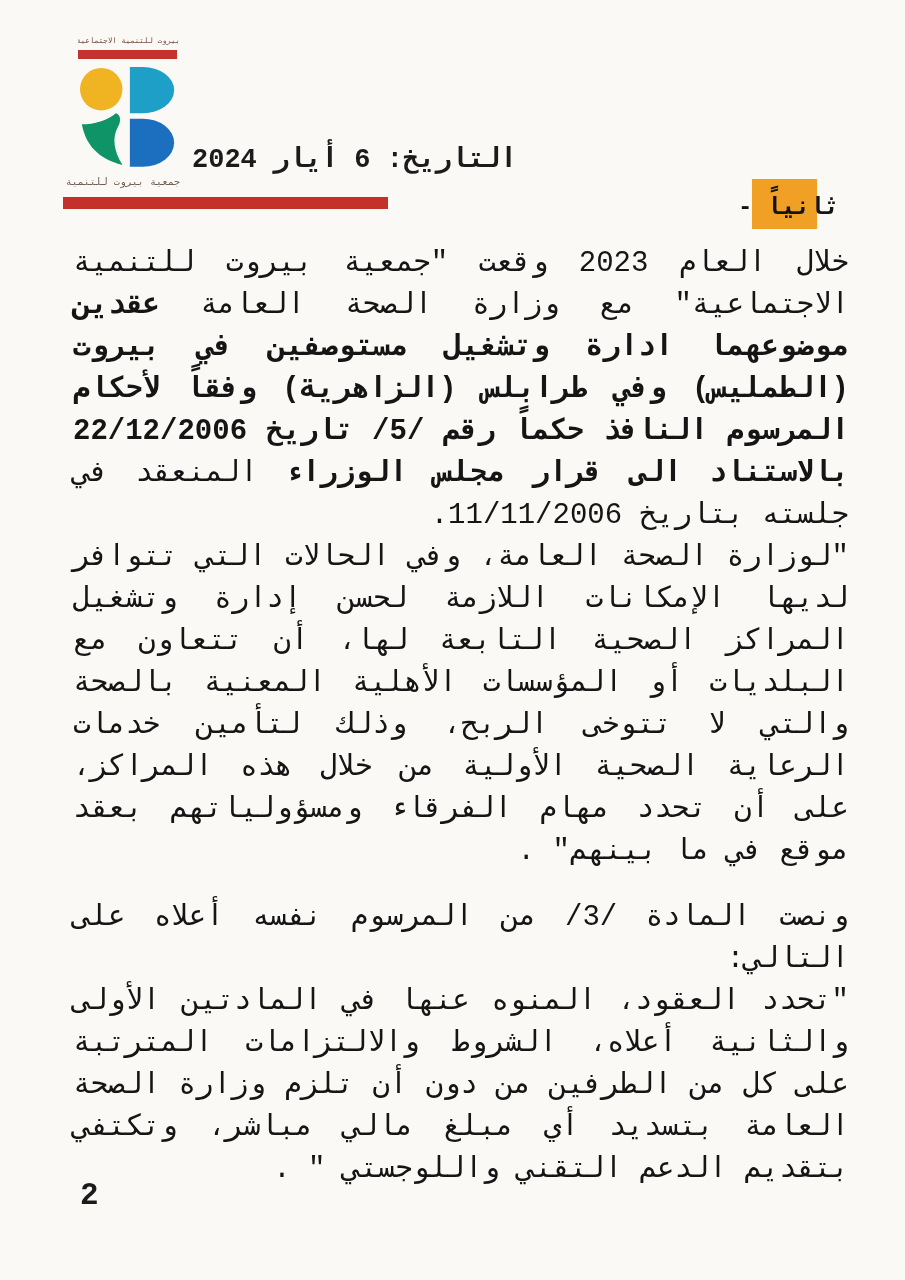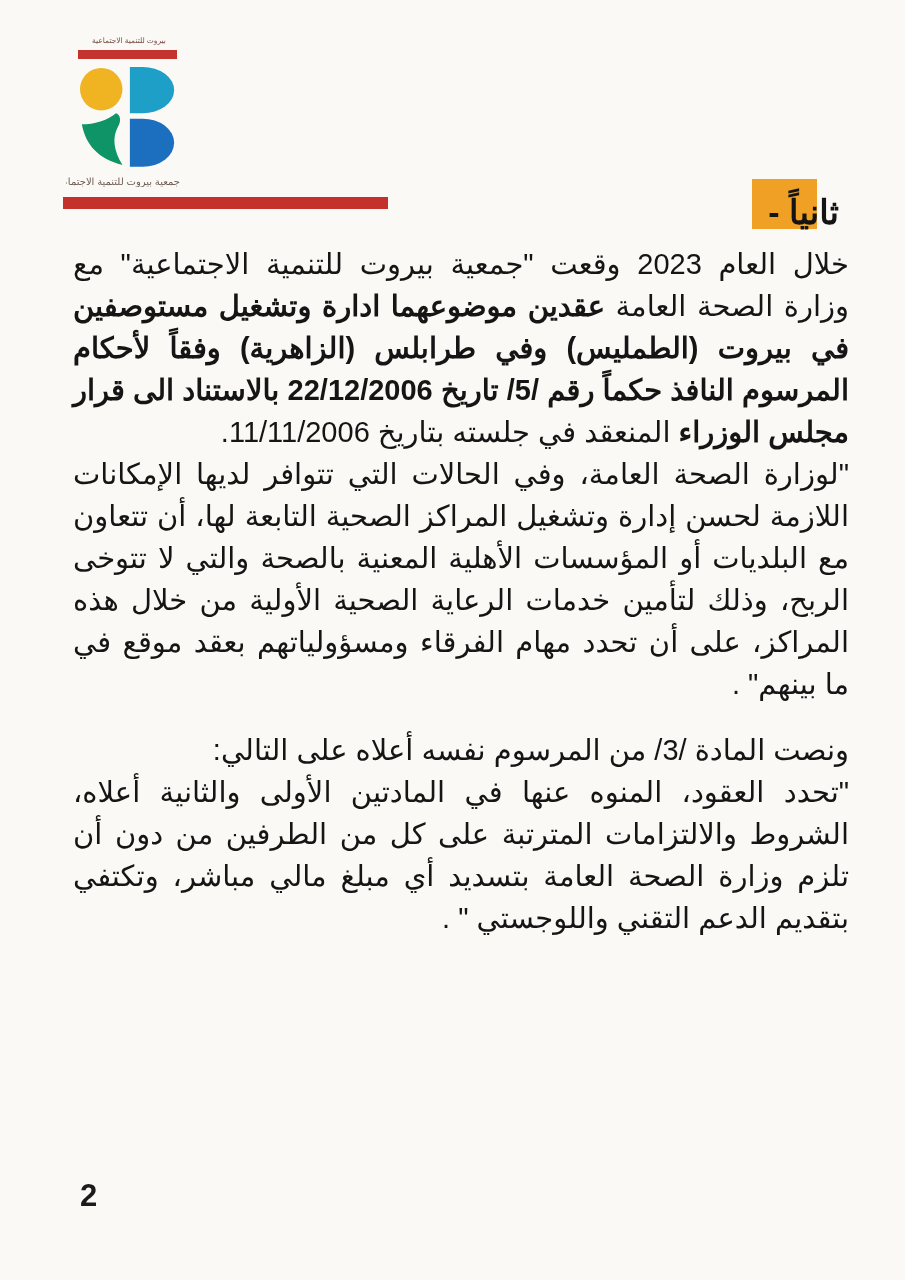--- a/index.html
+++ b/index.html
@@ -6,7 +6,7 @@
   .page {
     position:relative; width:905px; height:1280px; margin:0 auto;
     background:#FAF9F6; overflow:hidden;
-    font-family:Liberation Sans, sans-serif; color:#161616;
+    font-family:Liberation Mono, monospace; color:#161616;
   }
   
   .logo { position:absolute; left:66px; top:36px; width:120px; }

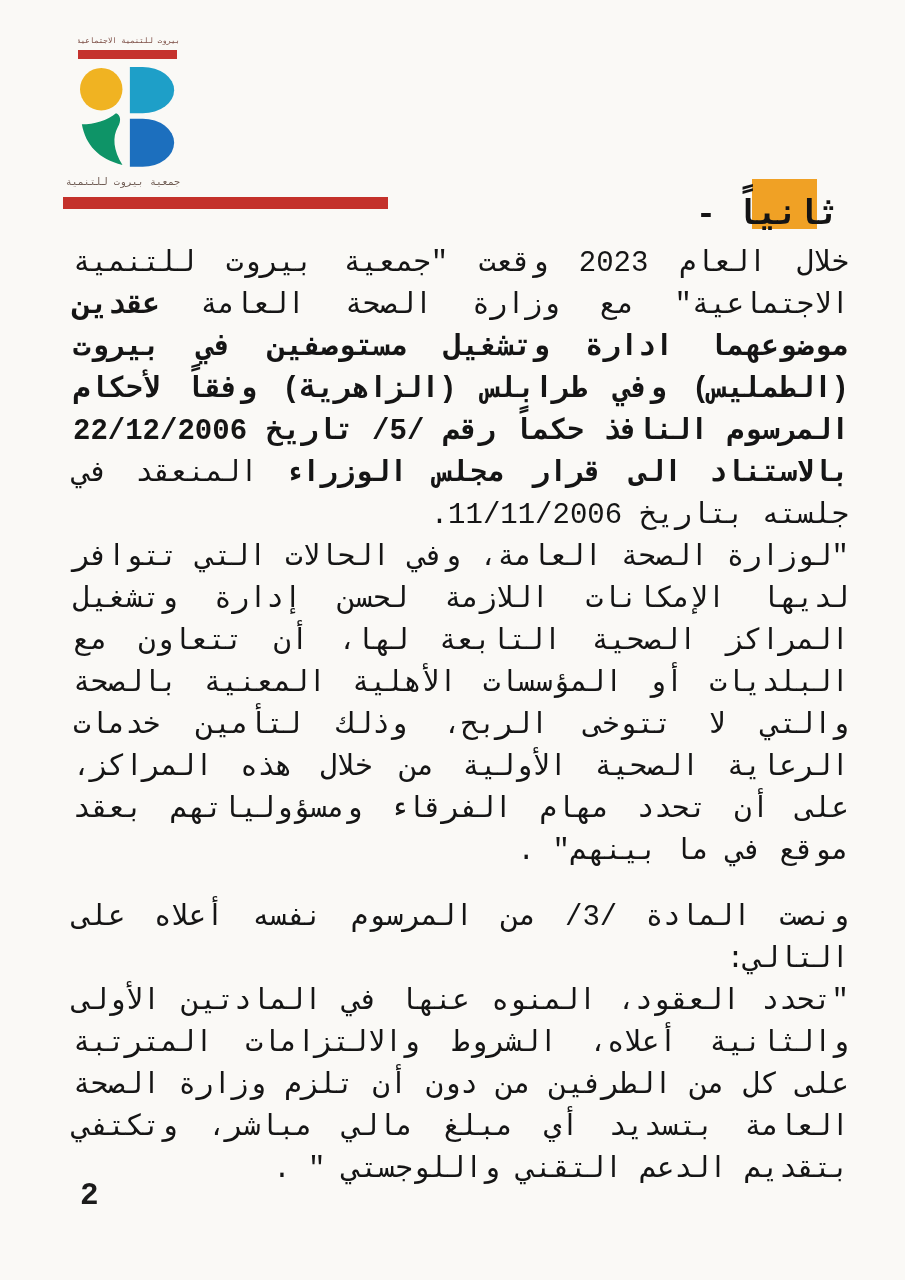--- a/index.html
+++ b/index.html
@@ -63,6 +63,7 @@
     <div class="logo-bottom-text">جمعية بيروت للتنمية الاجتماعية</div>
   </div>
 
+  <div class="date">التاريخ: 6 أيار 2024</div>
 
   <div class="main-bar" style="background: rgb(196, 49, 43);"></div>
 

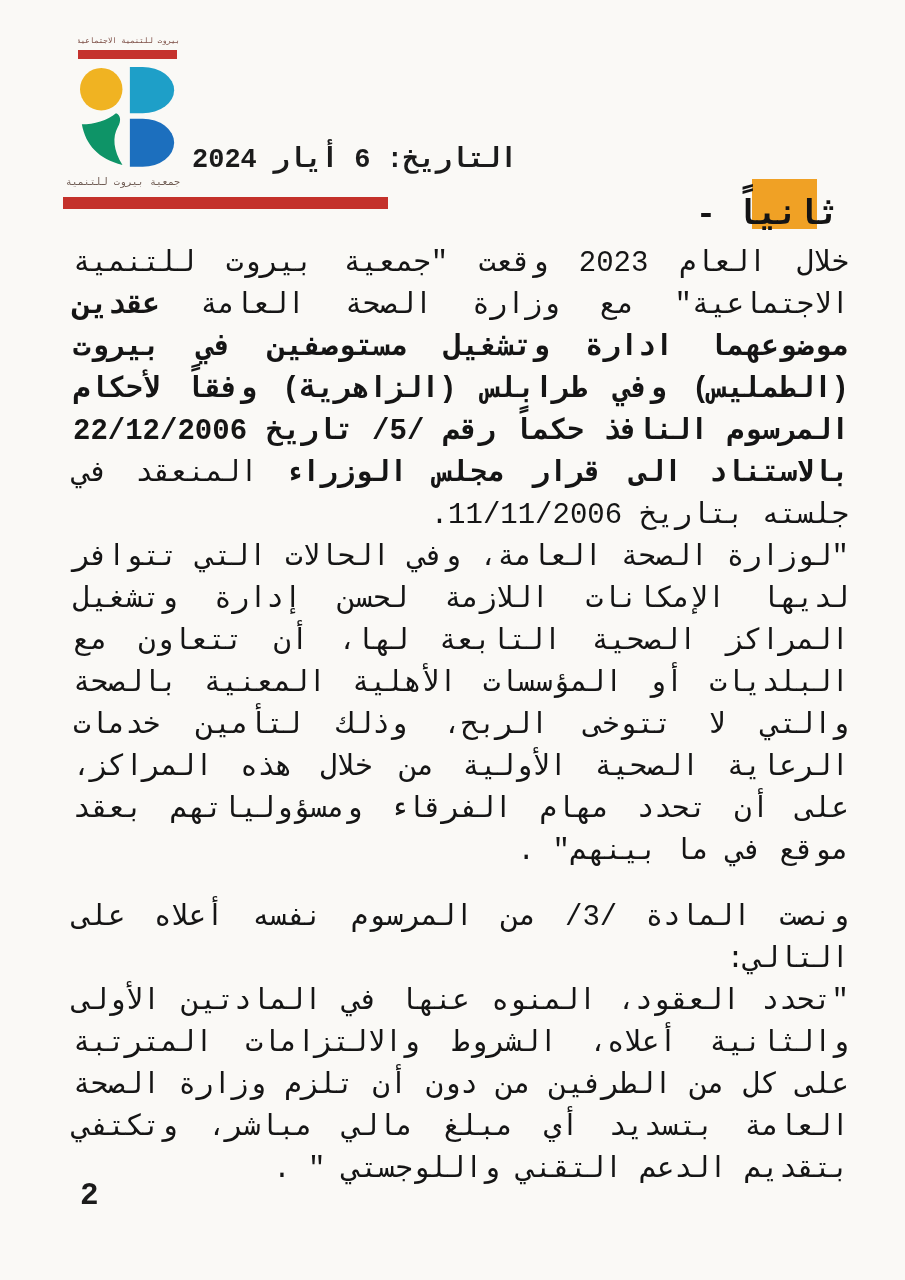--- a/index.html
+++ b/index.html
@@ -29,7 +29,7 @@
   .hl-box { position:absolute; left:752px; top:179px; width:65px; height:50px; }
   .section-title {
     position:absolute; right:66px; top:192px; z-index:2;
-    font-size:34px; font-weight:800; direction:rtl; white-space:nowrap; color:#141414;
+    font-size:24px; font-weight:800; direction:rtl; white-space:nowrap; color:#141414;
   }
   
   .doc-body {

